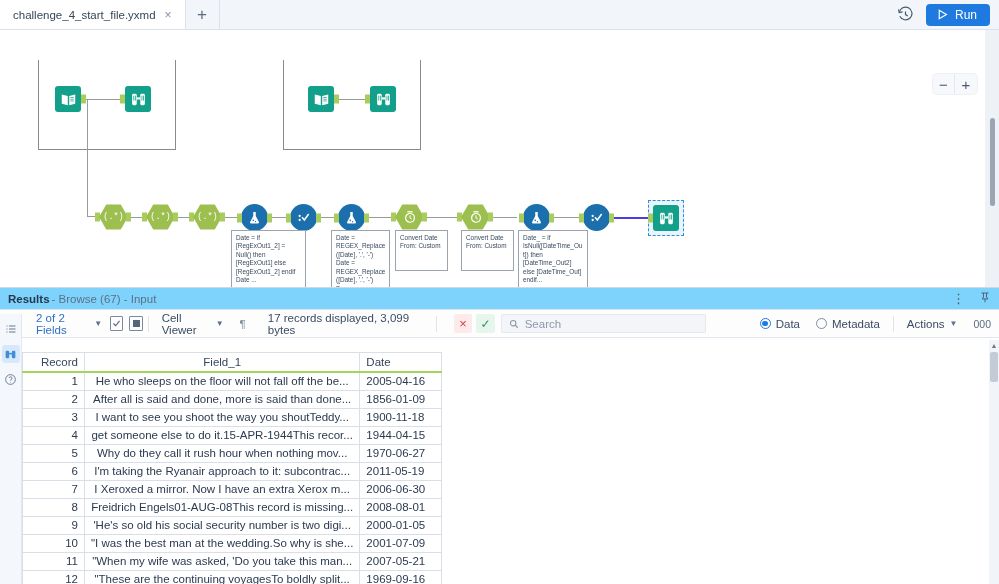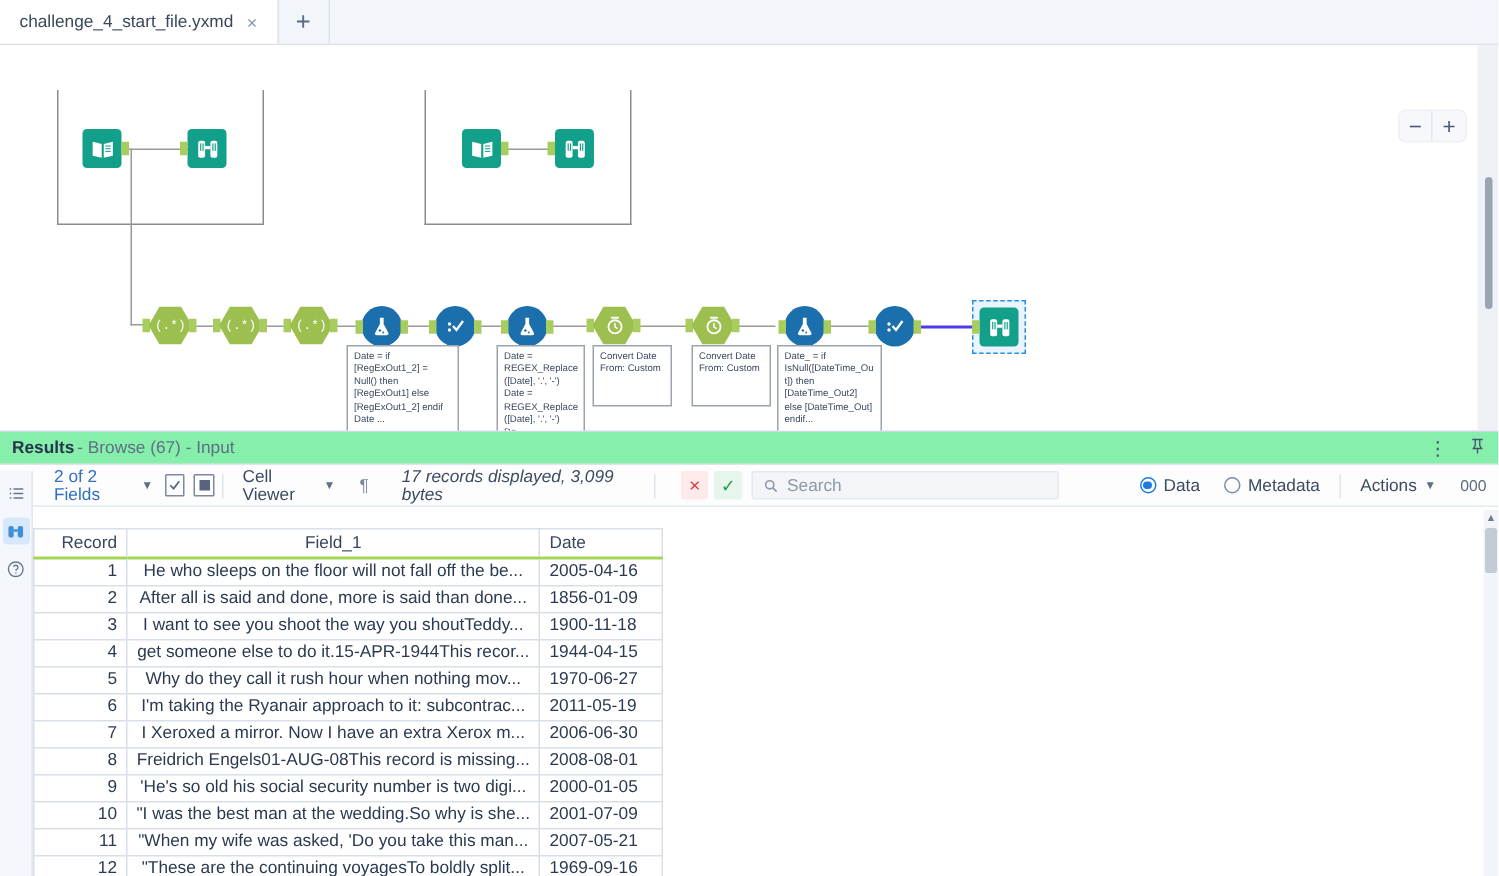--- a/index.html
+++ b/index.html
@@ -278,6 +278,21 @@
   </div>
   <div class="tab-add">+</div>
   <div class="tabbar-spacer"></div>
+  <div class="tabbar-right">
+    <span class="hist-icon">
+      <svg width="17" height="17" viewBox="0 0 24 24" fill="none" stroke="#4a5b70" stroke-width="1.7">
+        <path d="M3.2 9.2 A9 9 0 1 1 4 14.5"></path>
+        <polyline points="2.2,4.6 3.2,9.4 8,8.4"></polyline>
+        <polyline points="12,7.6 12,12.2 15.3,14"></polyline>
+      </svg>
+    </span>
+    <div class="run-btn">
+      <svg width="13" height="13" viewBox="0 0 20 20" fill="none" stroke="#fff" stroke-width="1.8">
+        <polygon points="5,3.5 16,10 5,16.5"></polygon>
+      </svg>
+      <span>Run</span>
+    </div>
+  </div>
 </div>
 
 <div class="canvas">

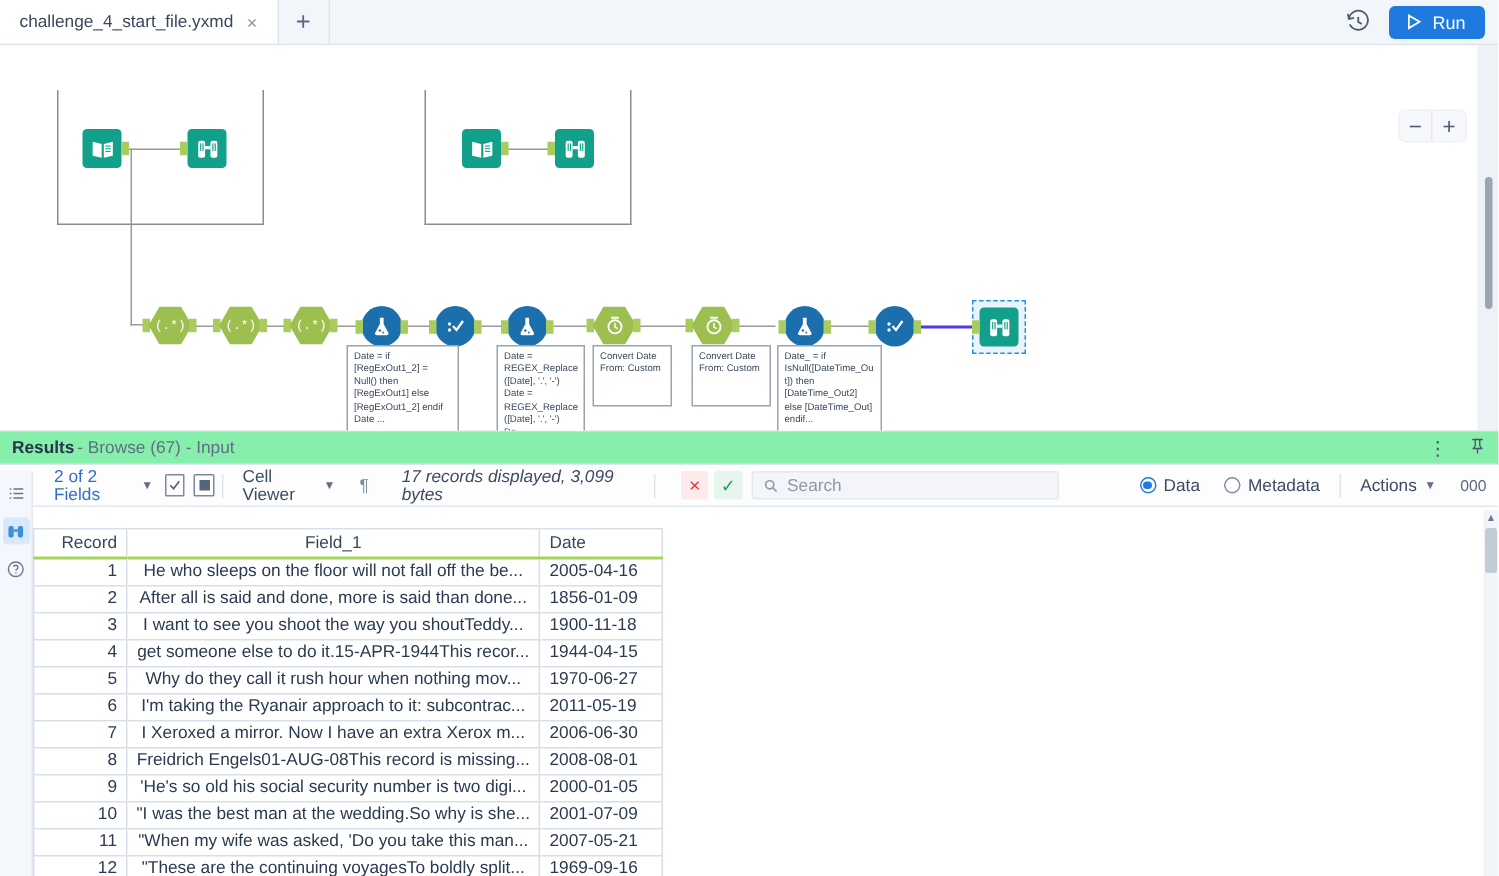--- a/index.html
+++ b/index.html
@@ -151,7 +151,7 @@
   
   .results-title {
     height: 22px;
-    background: #86efac;
+    background: #7dd3fc;
     border-bottom: 1px solid #dde4ed;
     display: flex; align-items: center;
     padding: 0 8px;

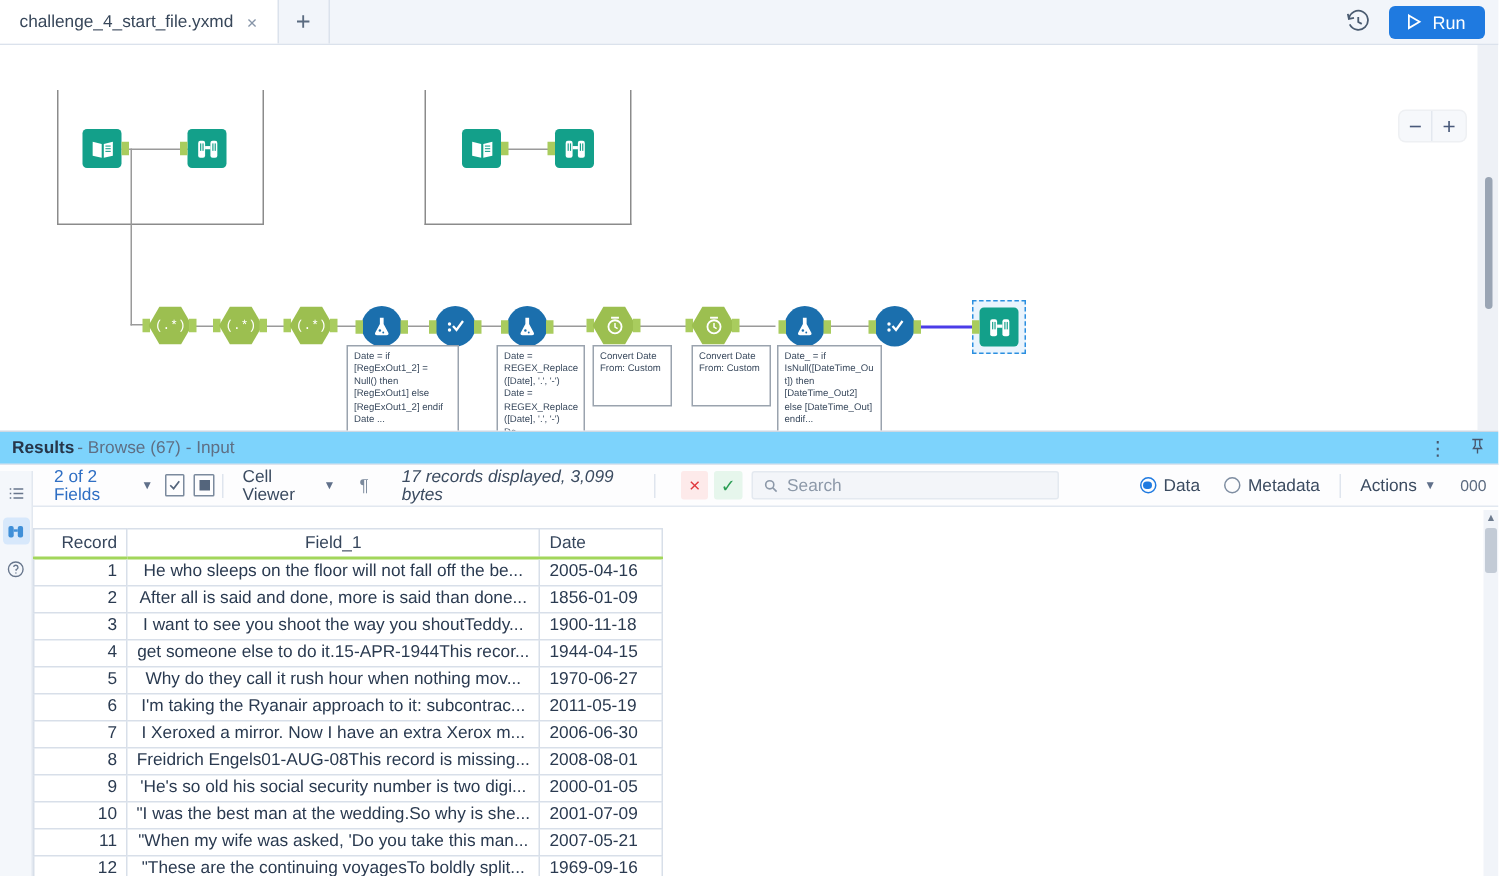--- a/index.html
+++ b/index.html
@@ -551,7 +551,7 @@
   <div class="tb-item" style="color:#7b8a9d;">
     <span>¶</span>
   </div>
-  <div class="tb-item" style="margin-left:6px;font-style:italic;">17 records displayed, 3,099 bytes</div>
+  <div class="tb-item" style="margin-left:6px;">17 records displayed, 3,099 bytes</div>
   <div class="tb-sep" style="margin-left:10px;"></div>
   <div class="x-btn" style="margin-left:12px;">×</div>
   <div class="chk-btn" style="margin-left:4px;">✓</div>

